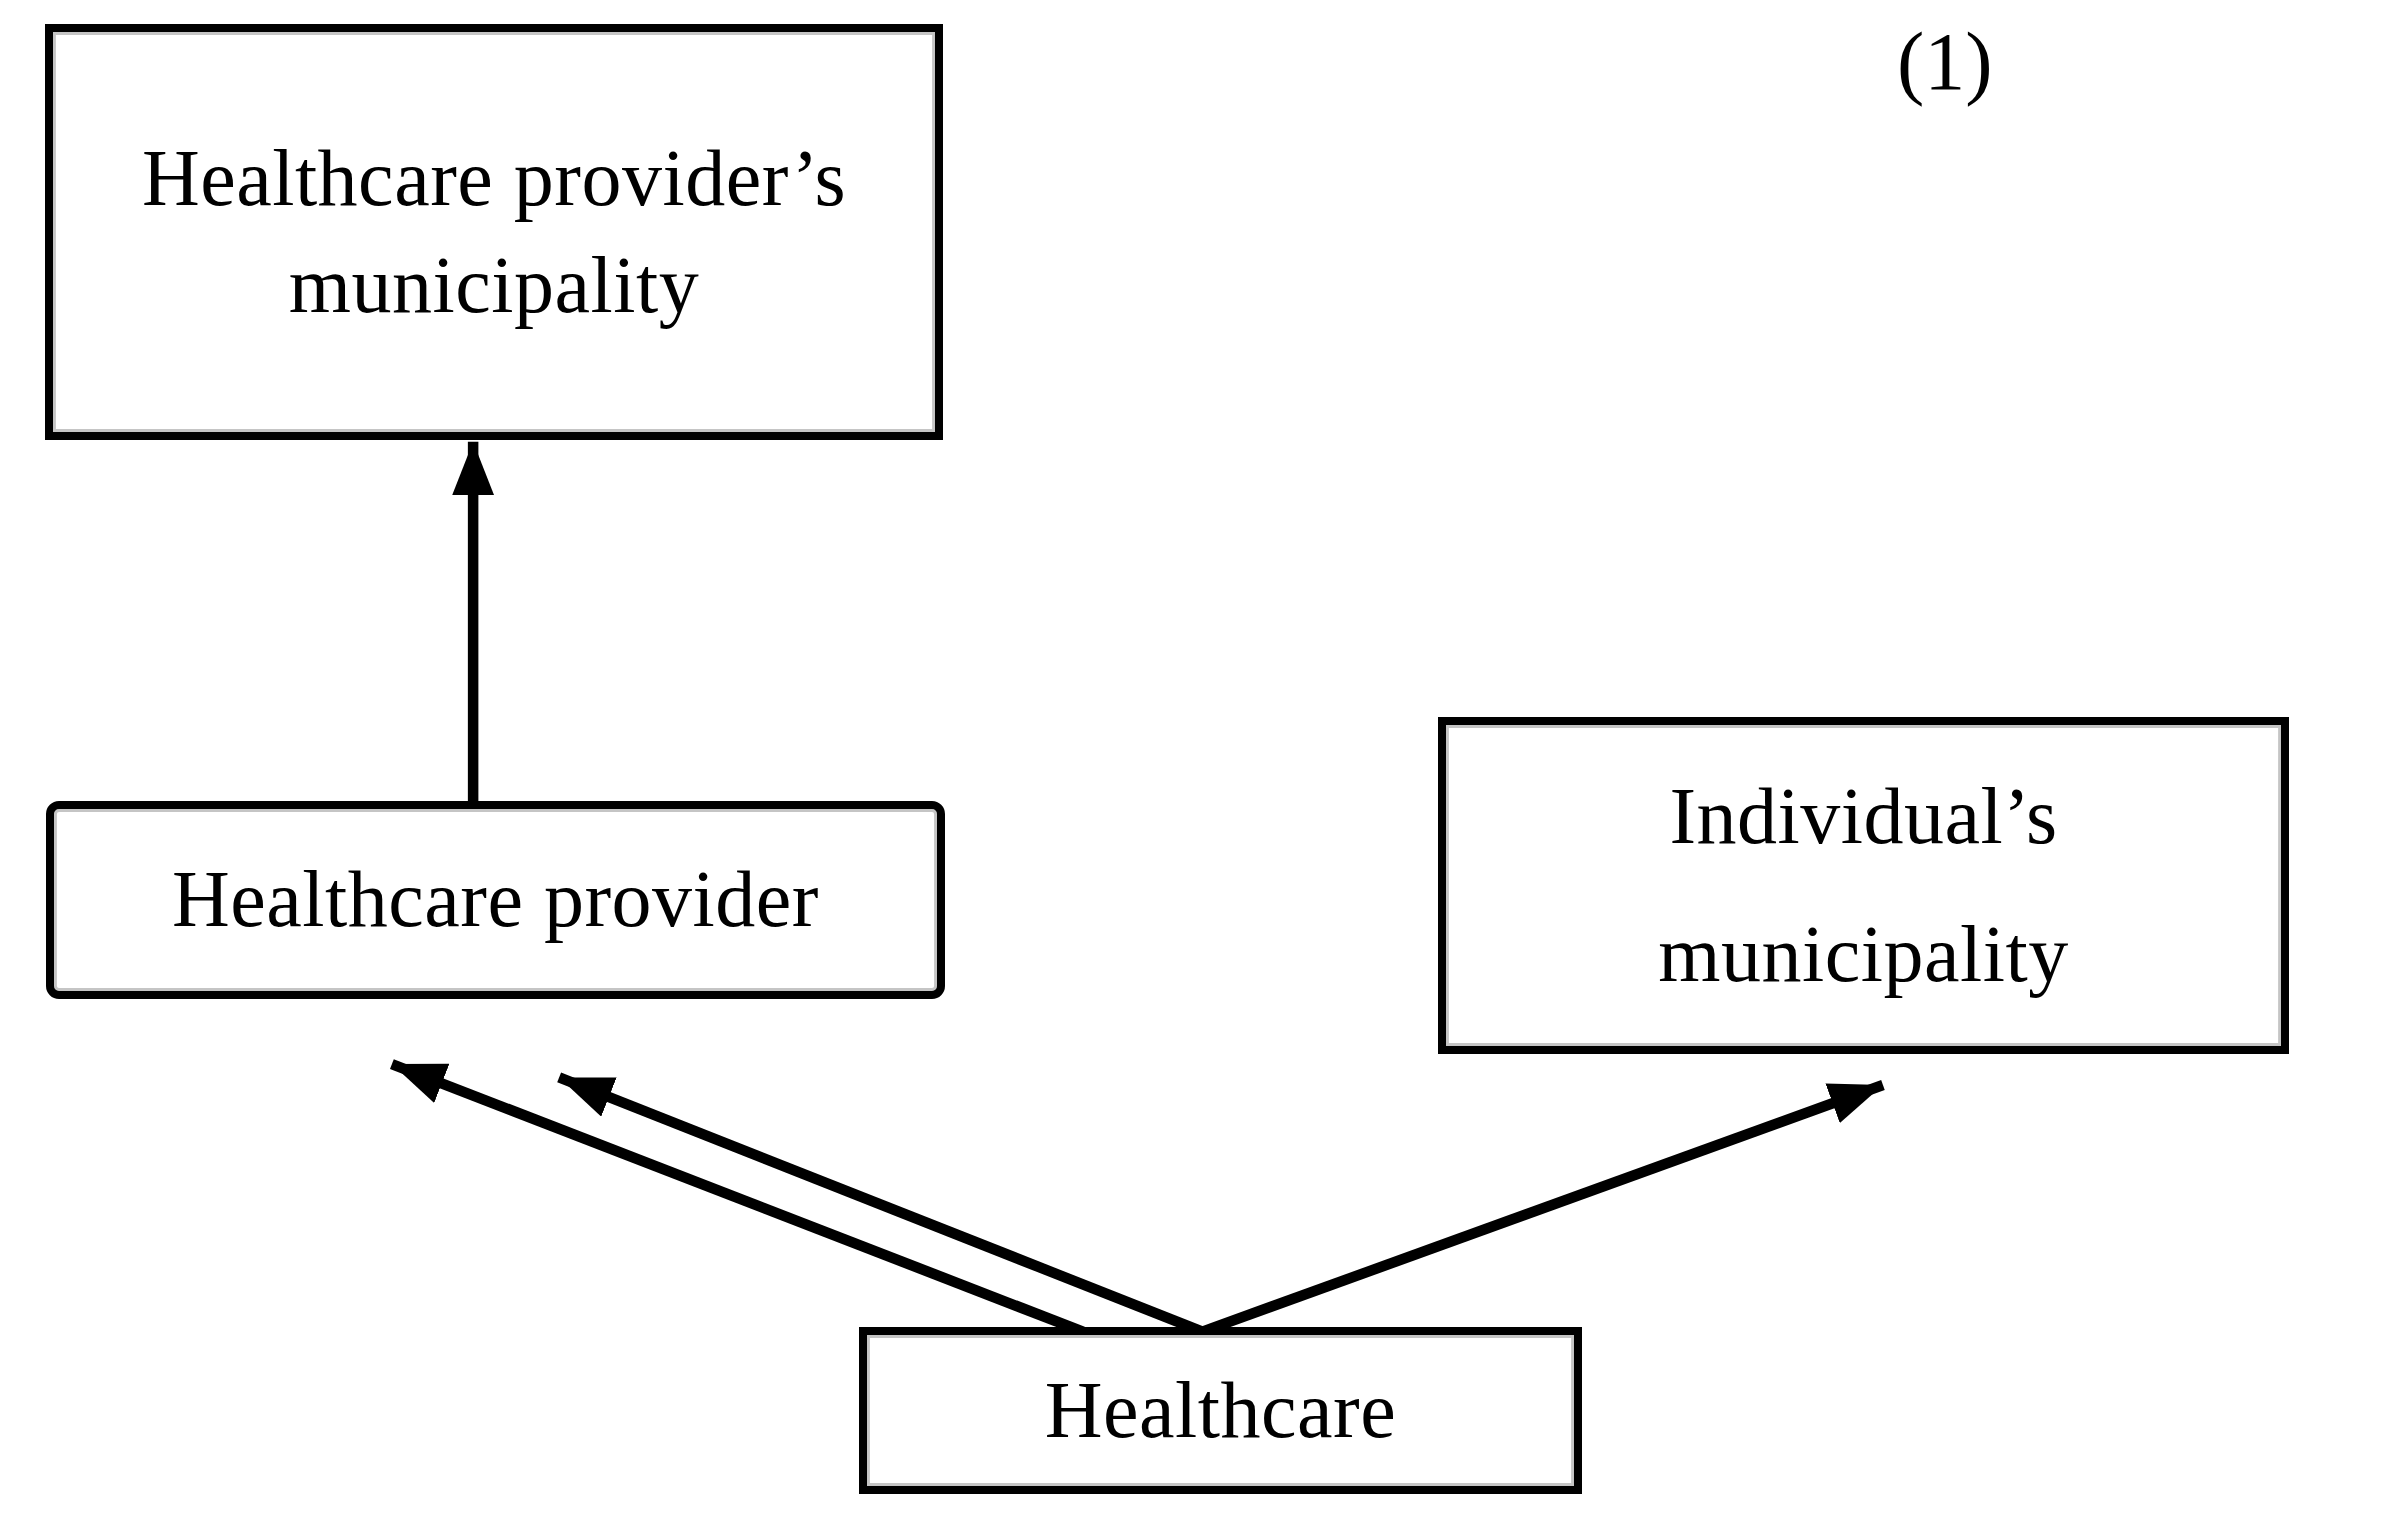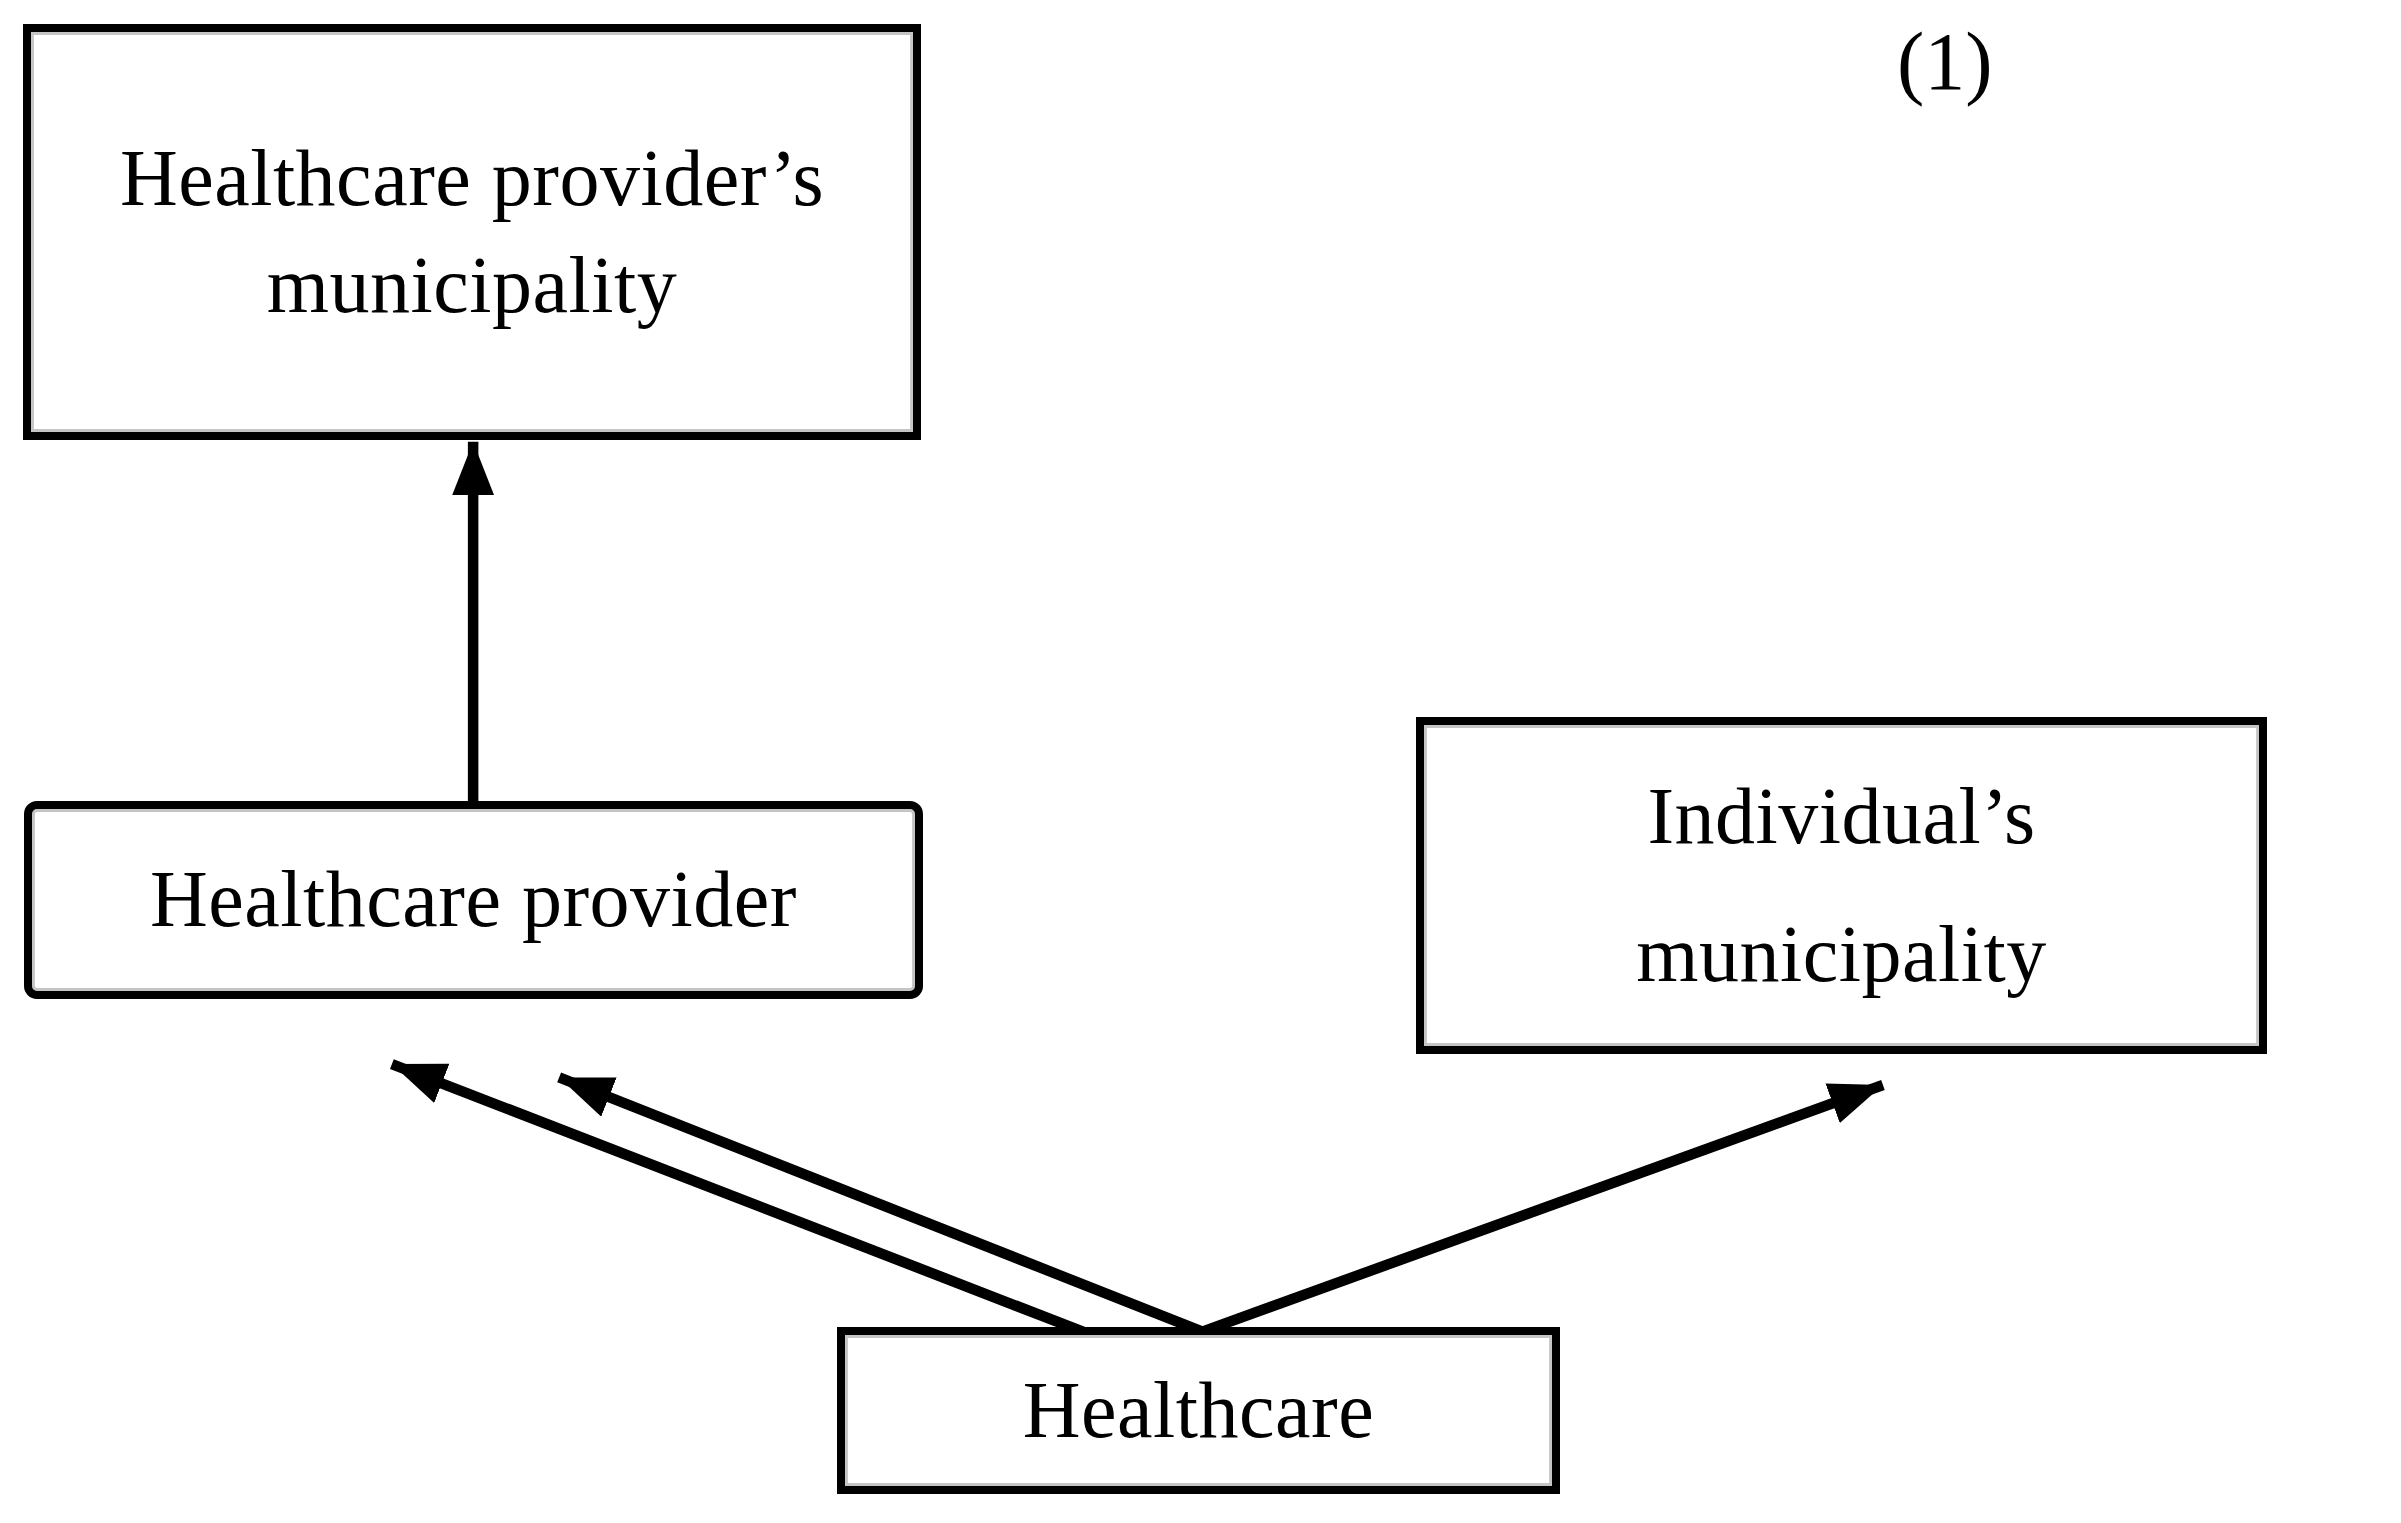--- a/index.html
+++ b/index.html
@@ -35,6 +35,7 @@
     justify-content: center;
     text-align: center;
     color: #000000;
+    margin-left: 22px;
   }
   .node-label {
     font-size: 80px;

